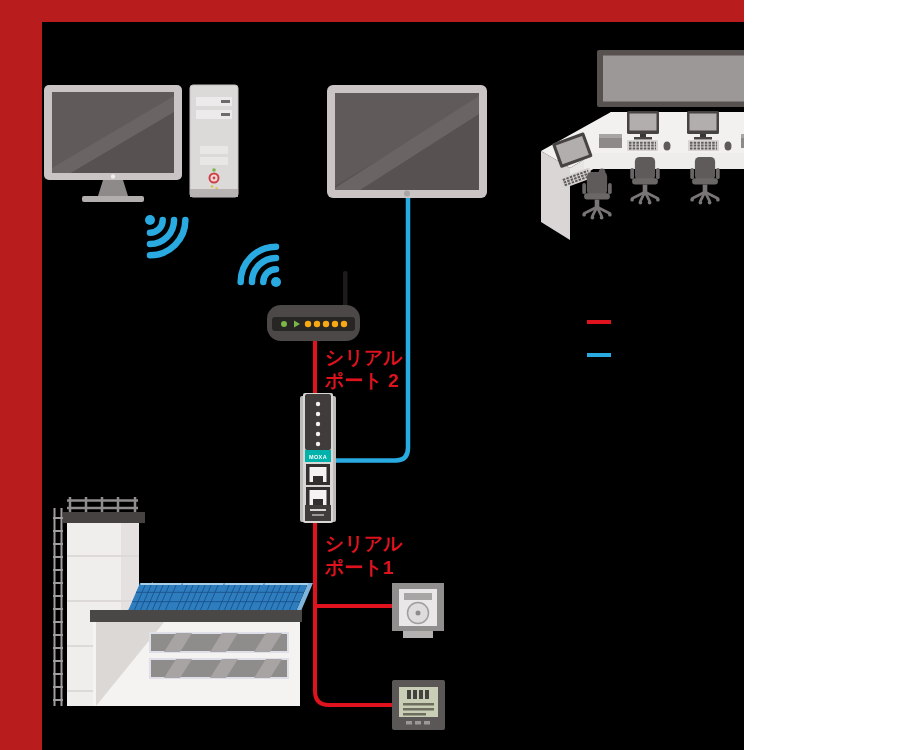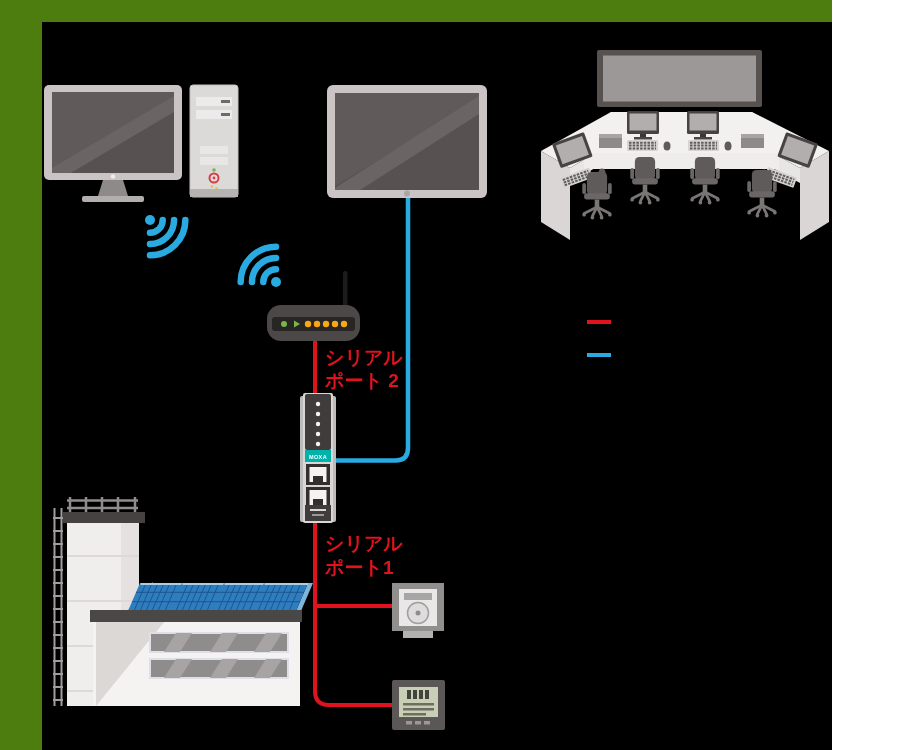--- a/index.html
+++ b/index.html
@@ -3,7 +3,7 @@
 <meta charset="utf-8">
 <style>
   html,body{margin:0;padding:0;background:#ffffff;}
-  #stage{position:relative;width:832px;height:750px;background:#4d7c0f;overflow:hidden;
+  #stage{position:relative;width:744px;height:750px;background:#b91c1c;overflow:hidden;
          font-family:"Liberation Sans", sans-serif;}
   svg{position:absolute;left:0;top:0;}
   text{font-family:"Liberation Sans", sans-serif;}

